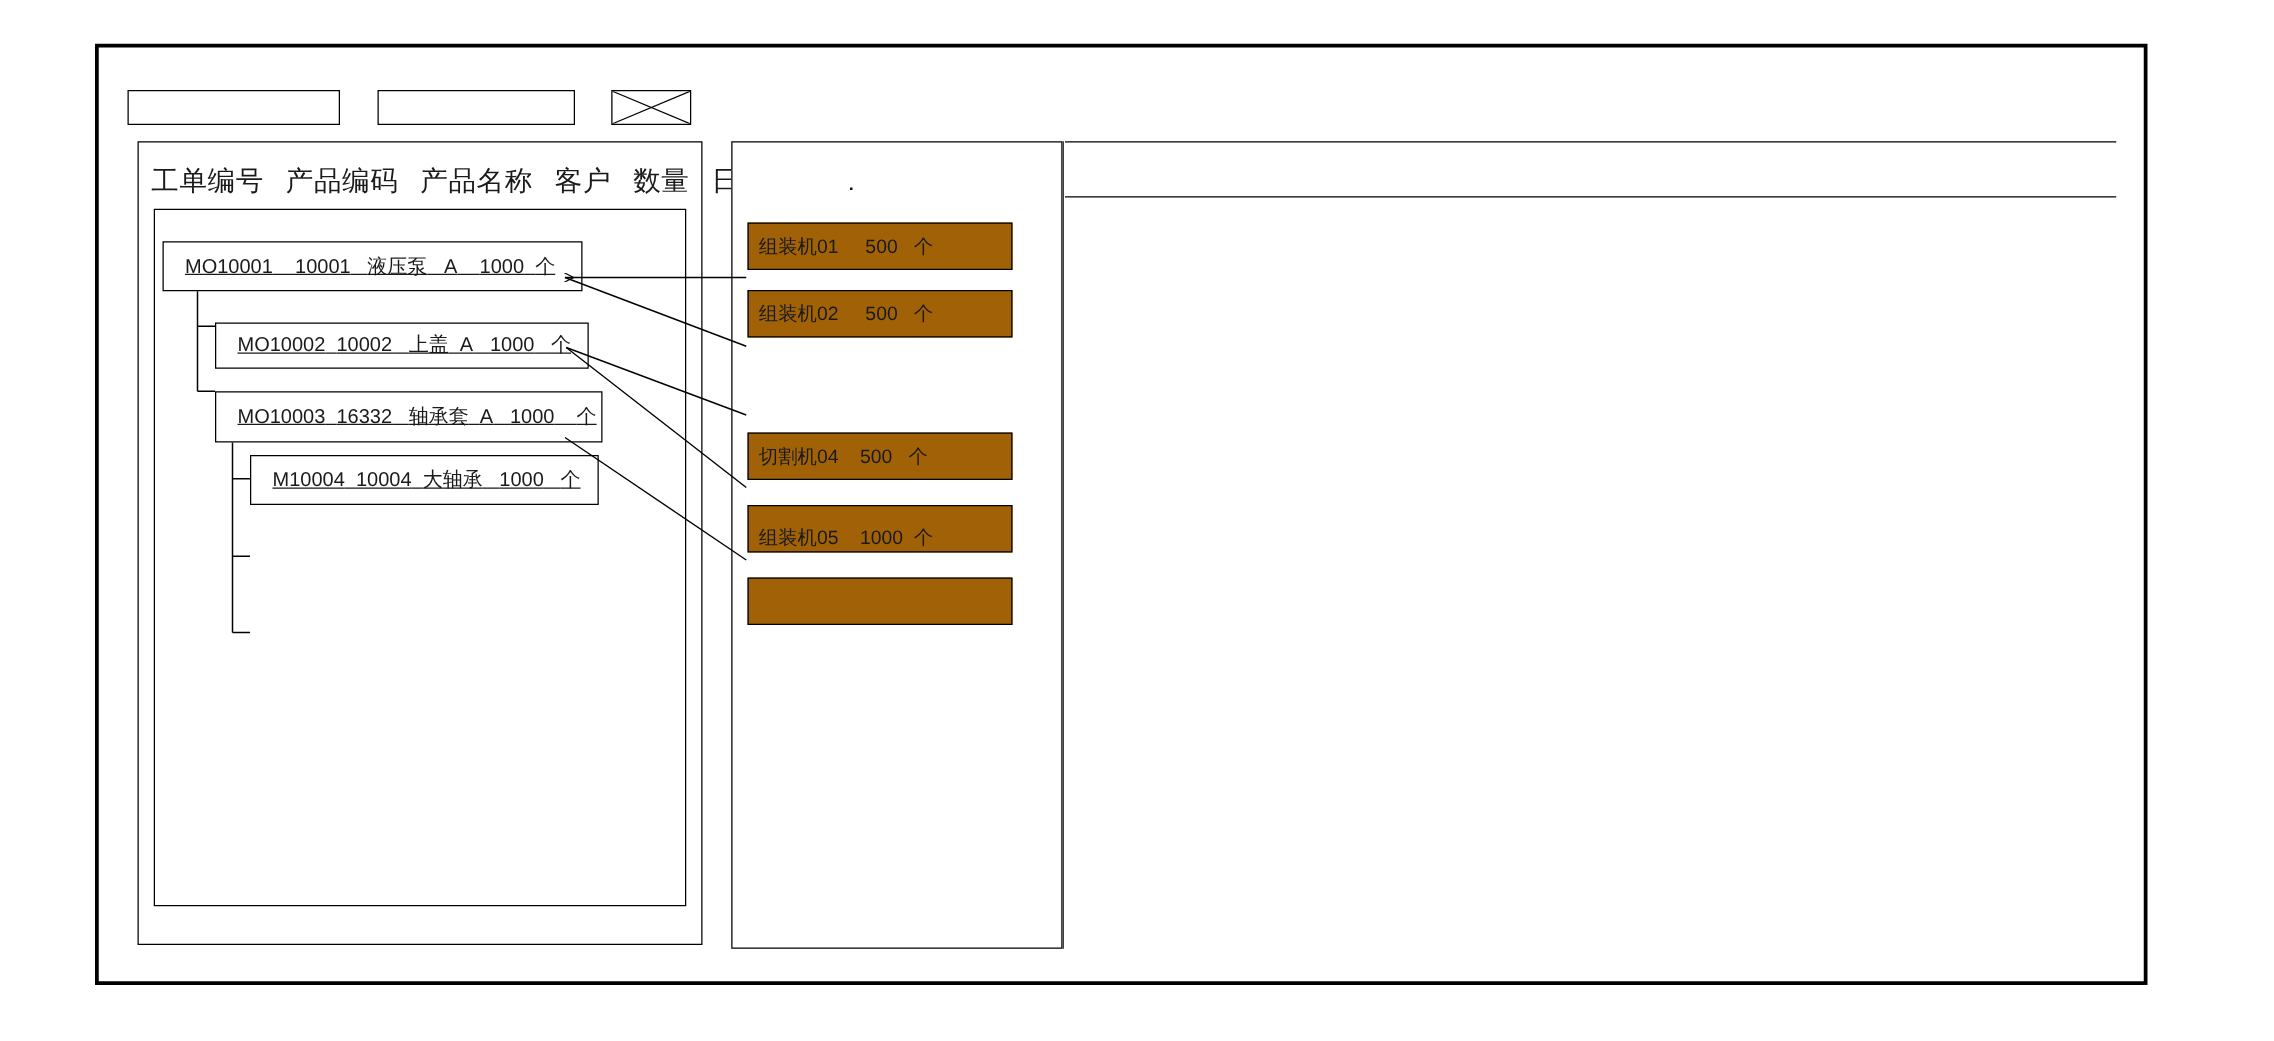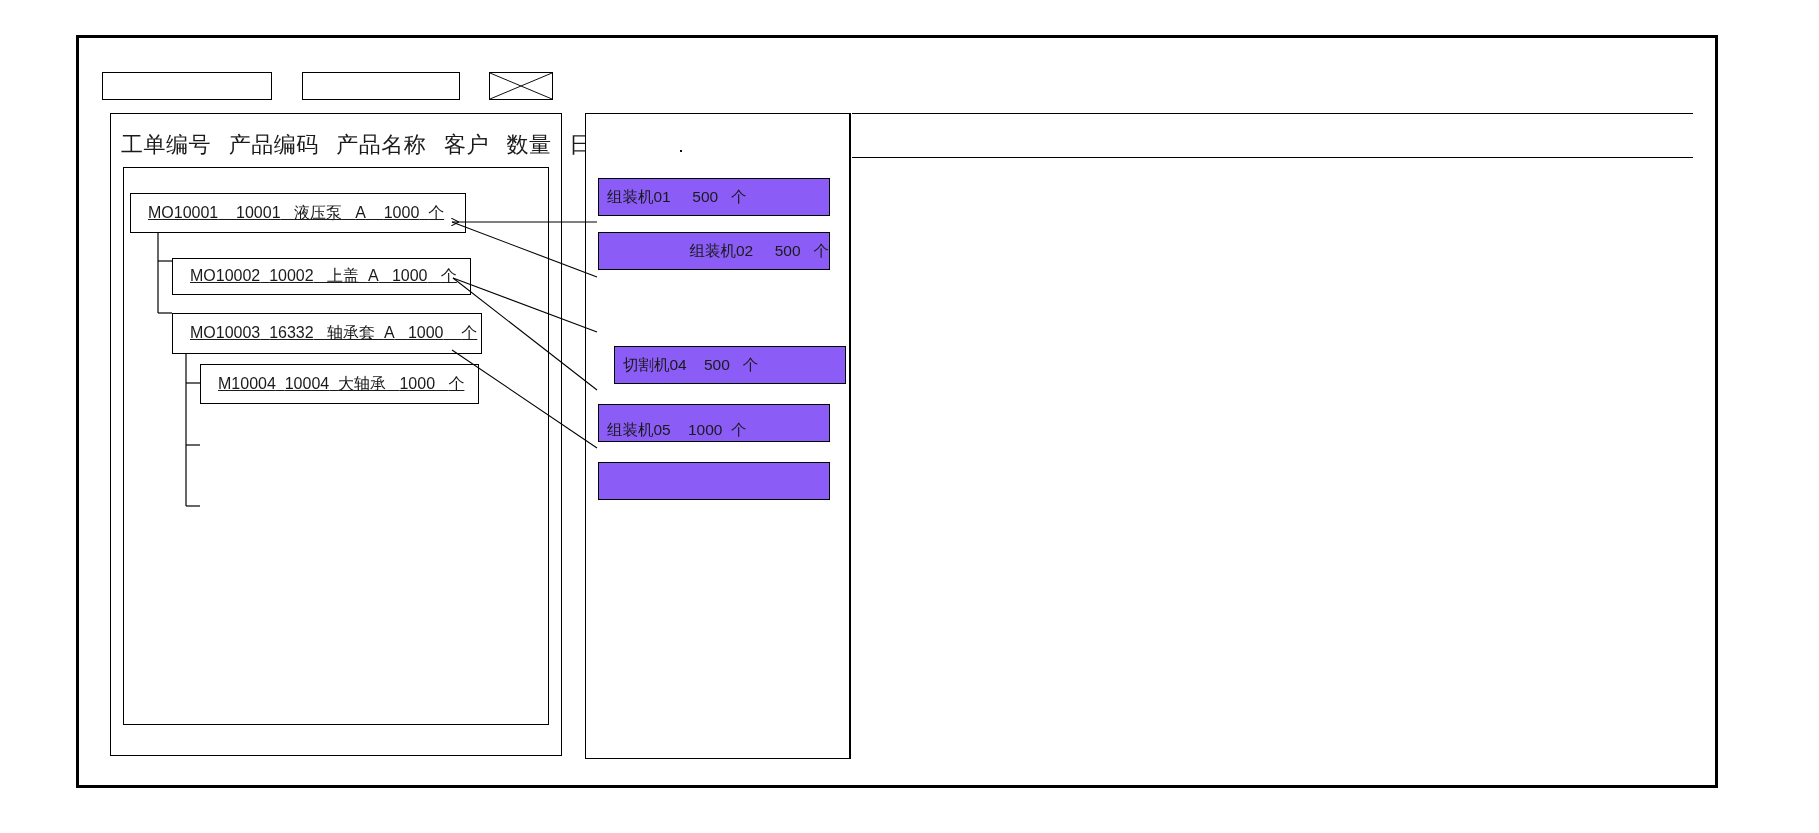--- a/index.html
+++ b/index.html
@@ -43,8 +43,8 @@
   #middle-panel{position:absolute;left:585px;top:113px;width:265px;height:646px;
                 border:1.3px solid #000;box-sizing:border-box;background:#fff;}
   #mid-dot{position:absolute;left:94px;top:36px;width:2px;height:2px;background:#111;}
-  .mach-row{position:absolute;left:12px;width:232px;height:38px;
-            border:1.4px solid #000;box-sizing:border-box;background:#8b5cf6;
+  .mach-row{position:absolute;left:12px;width:212px;height:38px;
+            border:1.4px solid #000;box-sizing:border-box;background:#a16207;
             display:flex;align-items:center;font-size:15.5px;white-space:nowrap;}
   .mach-row .cells{padding-left:8px;}
   .mach-row .cells i{font-style:normal;}

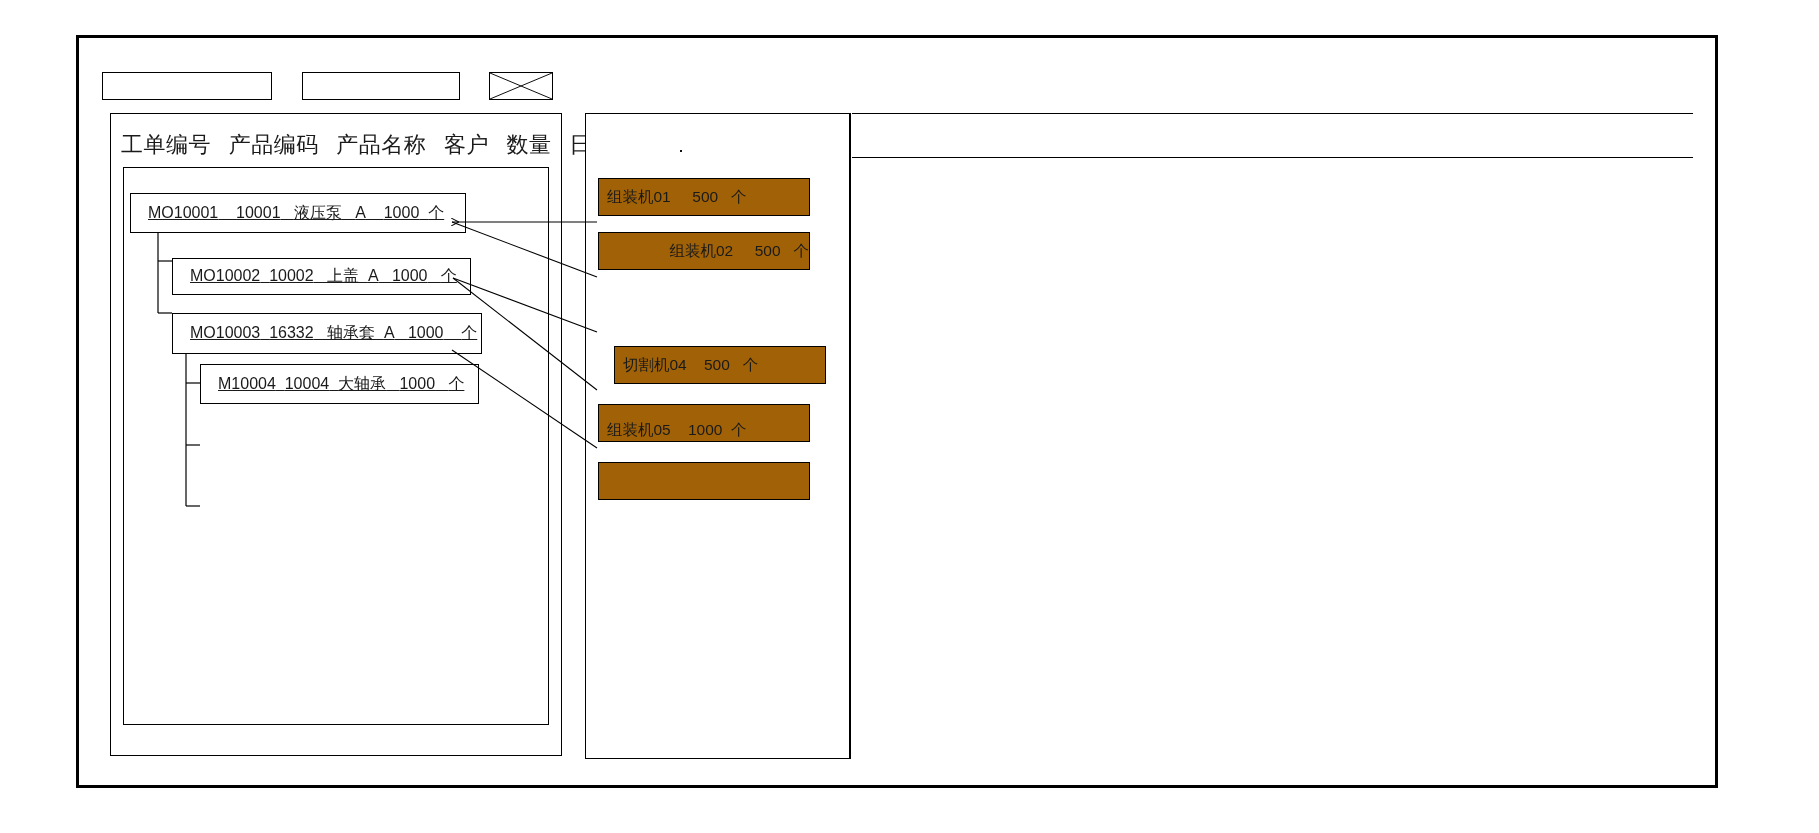--- a/index.html
+++ b/index.html
@@ -161,7 +161,7 @@
     </span>
   </div>
 
-  <div class="mach-row" style="top:118px;justify-content:flex-end;">
+  <div class="mach-row" style="top:118px;">
     <span class="cells">
       <i>组装机02</i>&nbsp;&nbsp;&nbsp;&nbsp;
       <i>500</i>&nbsp;&nbsp;

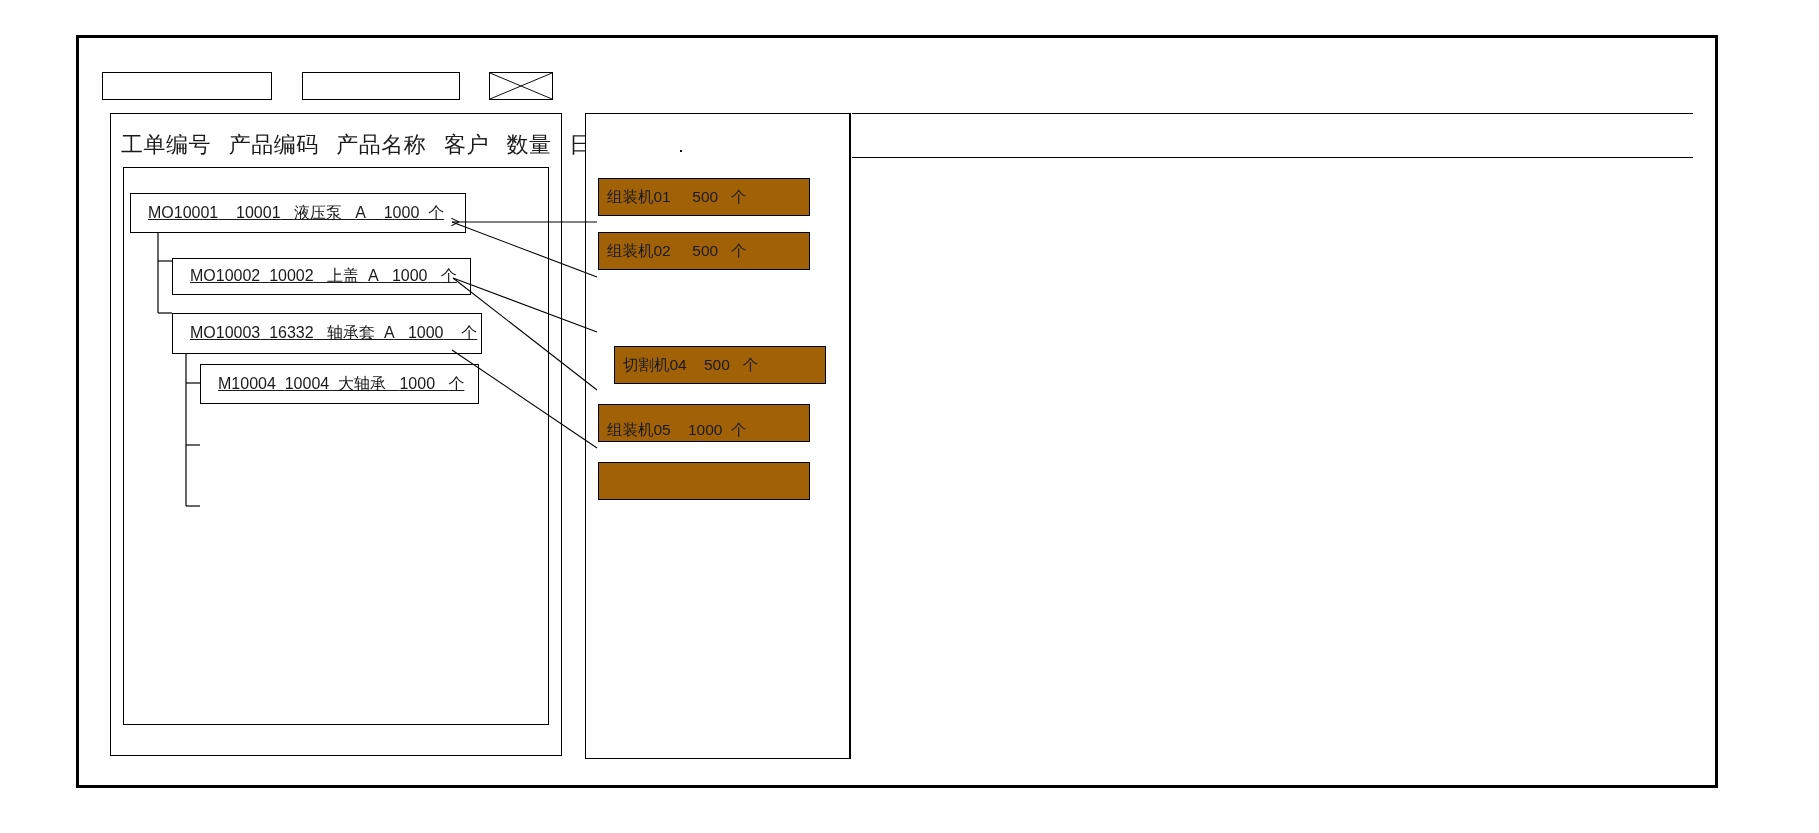--- a/index.html
+++ b/index.html
@@ -170,7 +170,7 @@
   </div>
 
 
-  <div class="mach-row" style="top:232px;margin-left:16px;">
+  <div class="mach-row" style="top:232px;">
     <span class="cells">
       <i>切割机04</i>&nbsp;&nbsp;&nbsp;
       <i>500</i>&nbsp;&nbsp;

